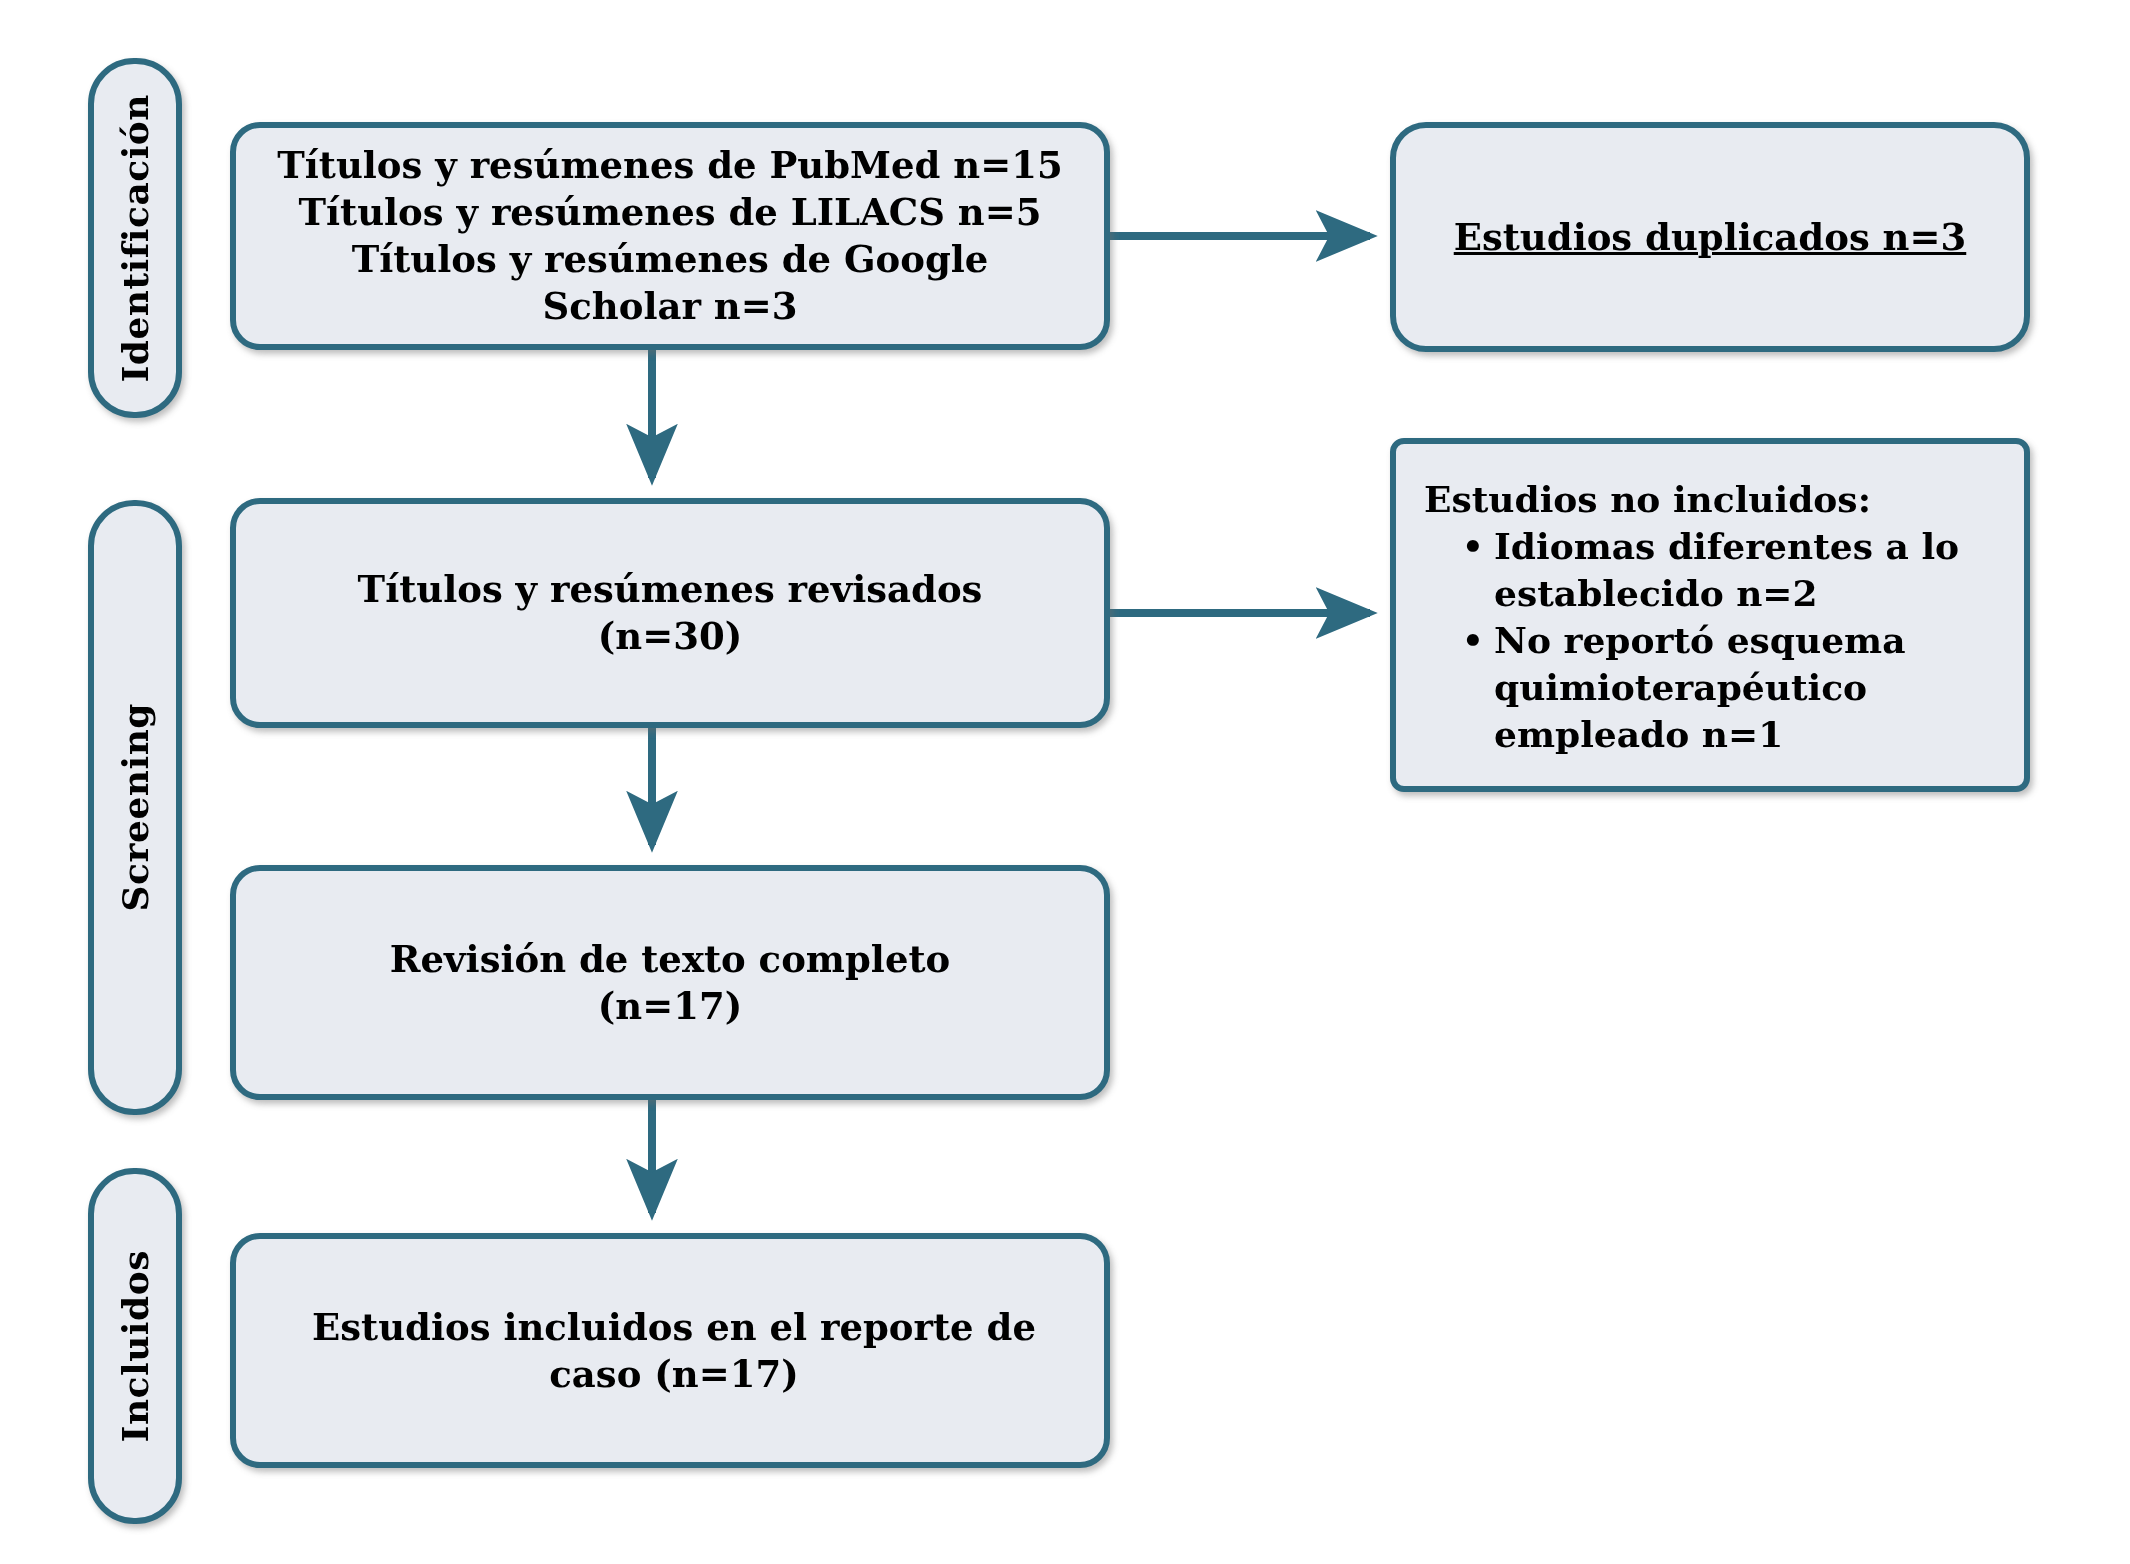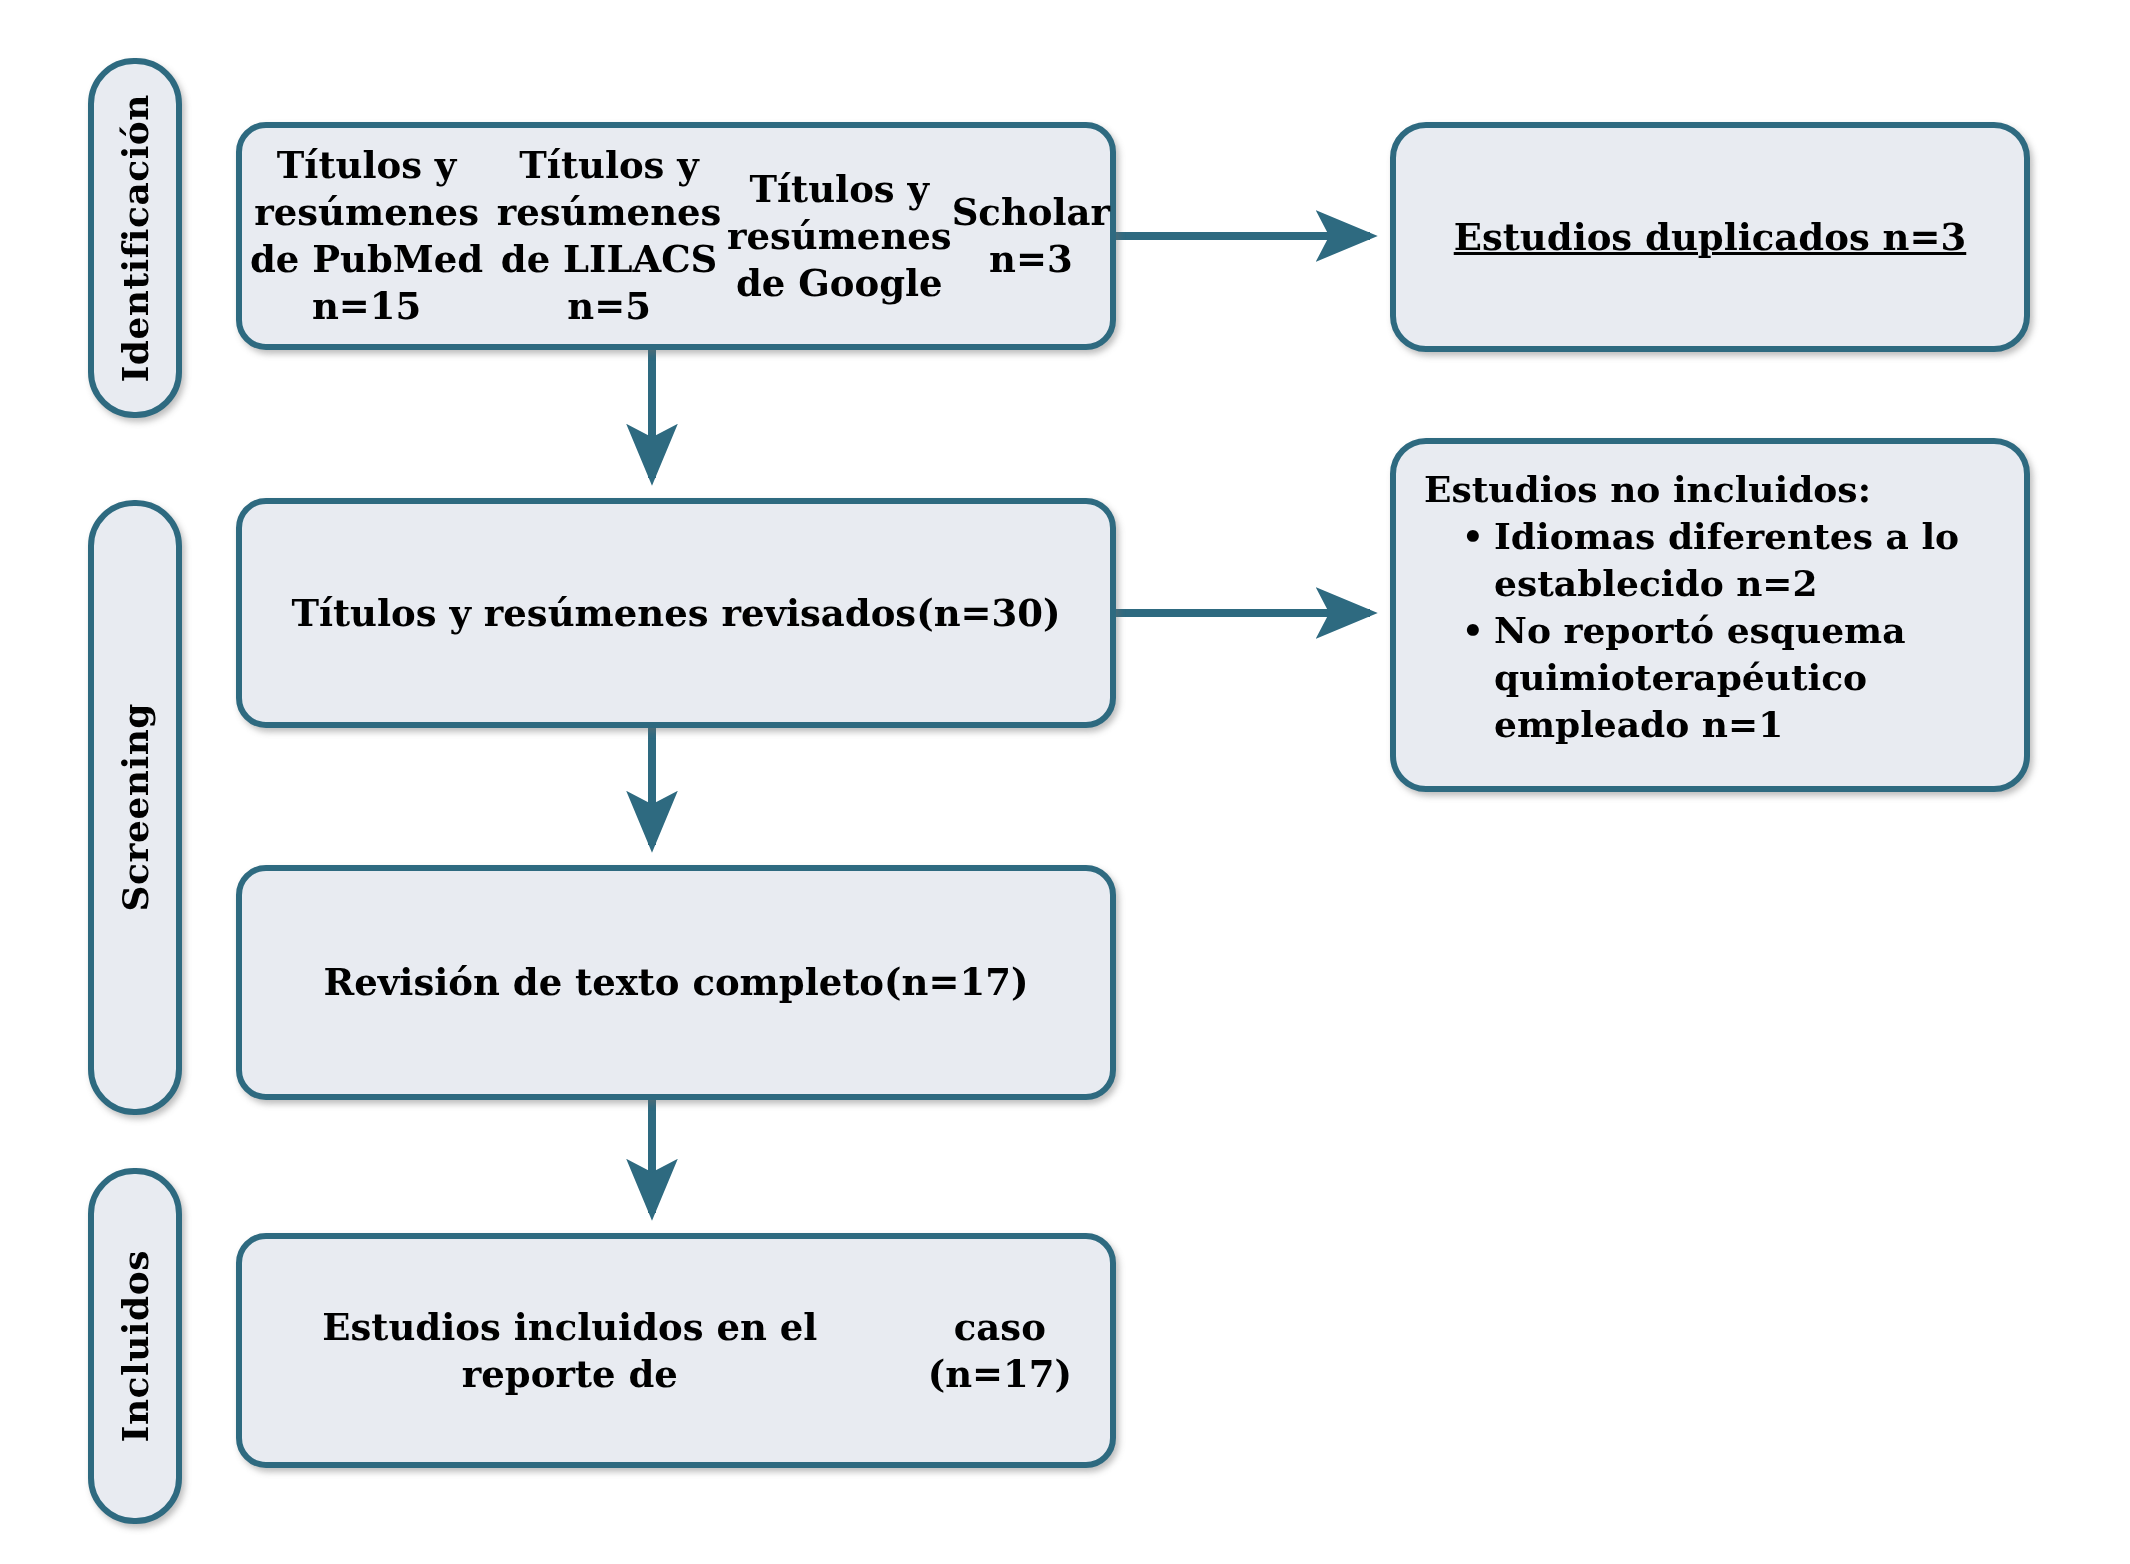--- a/index.html
+++ b/index.html
@@ -46,11 +46,11 @@
     white-space:nowrap;
   }
   .main-box{
-    left:236px;
+    left:230px;
     width:880px;
     border-radius:30px;
     display:flex;
-    flex-direction:row;
+    flex-direction:column;
     align-items:center;
     justify-content:center;
     text-align:center;

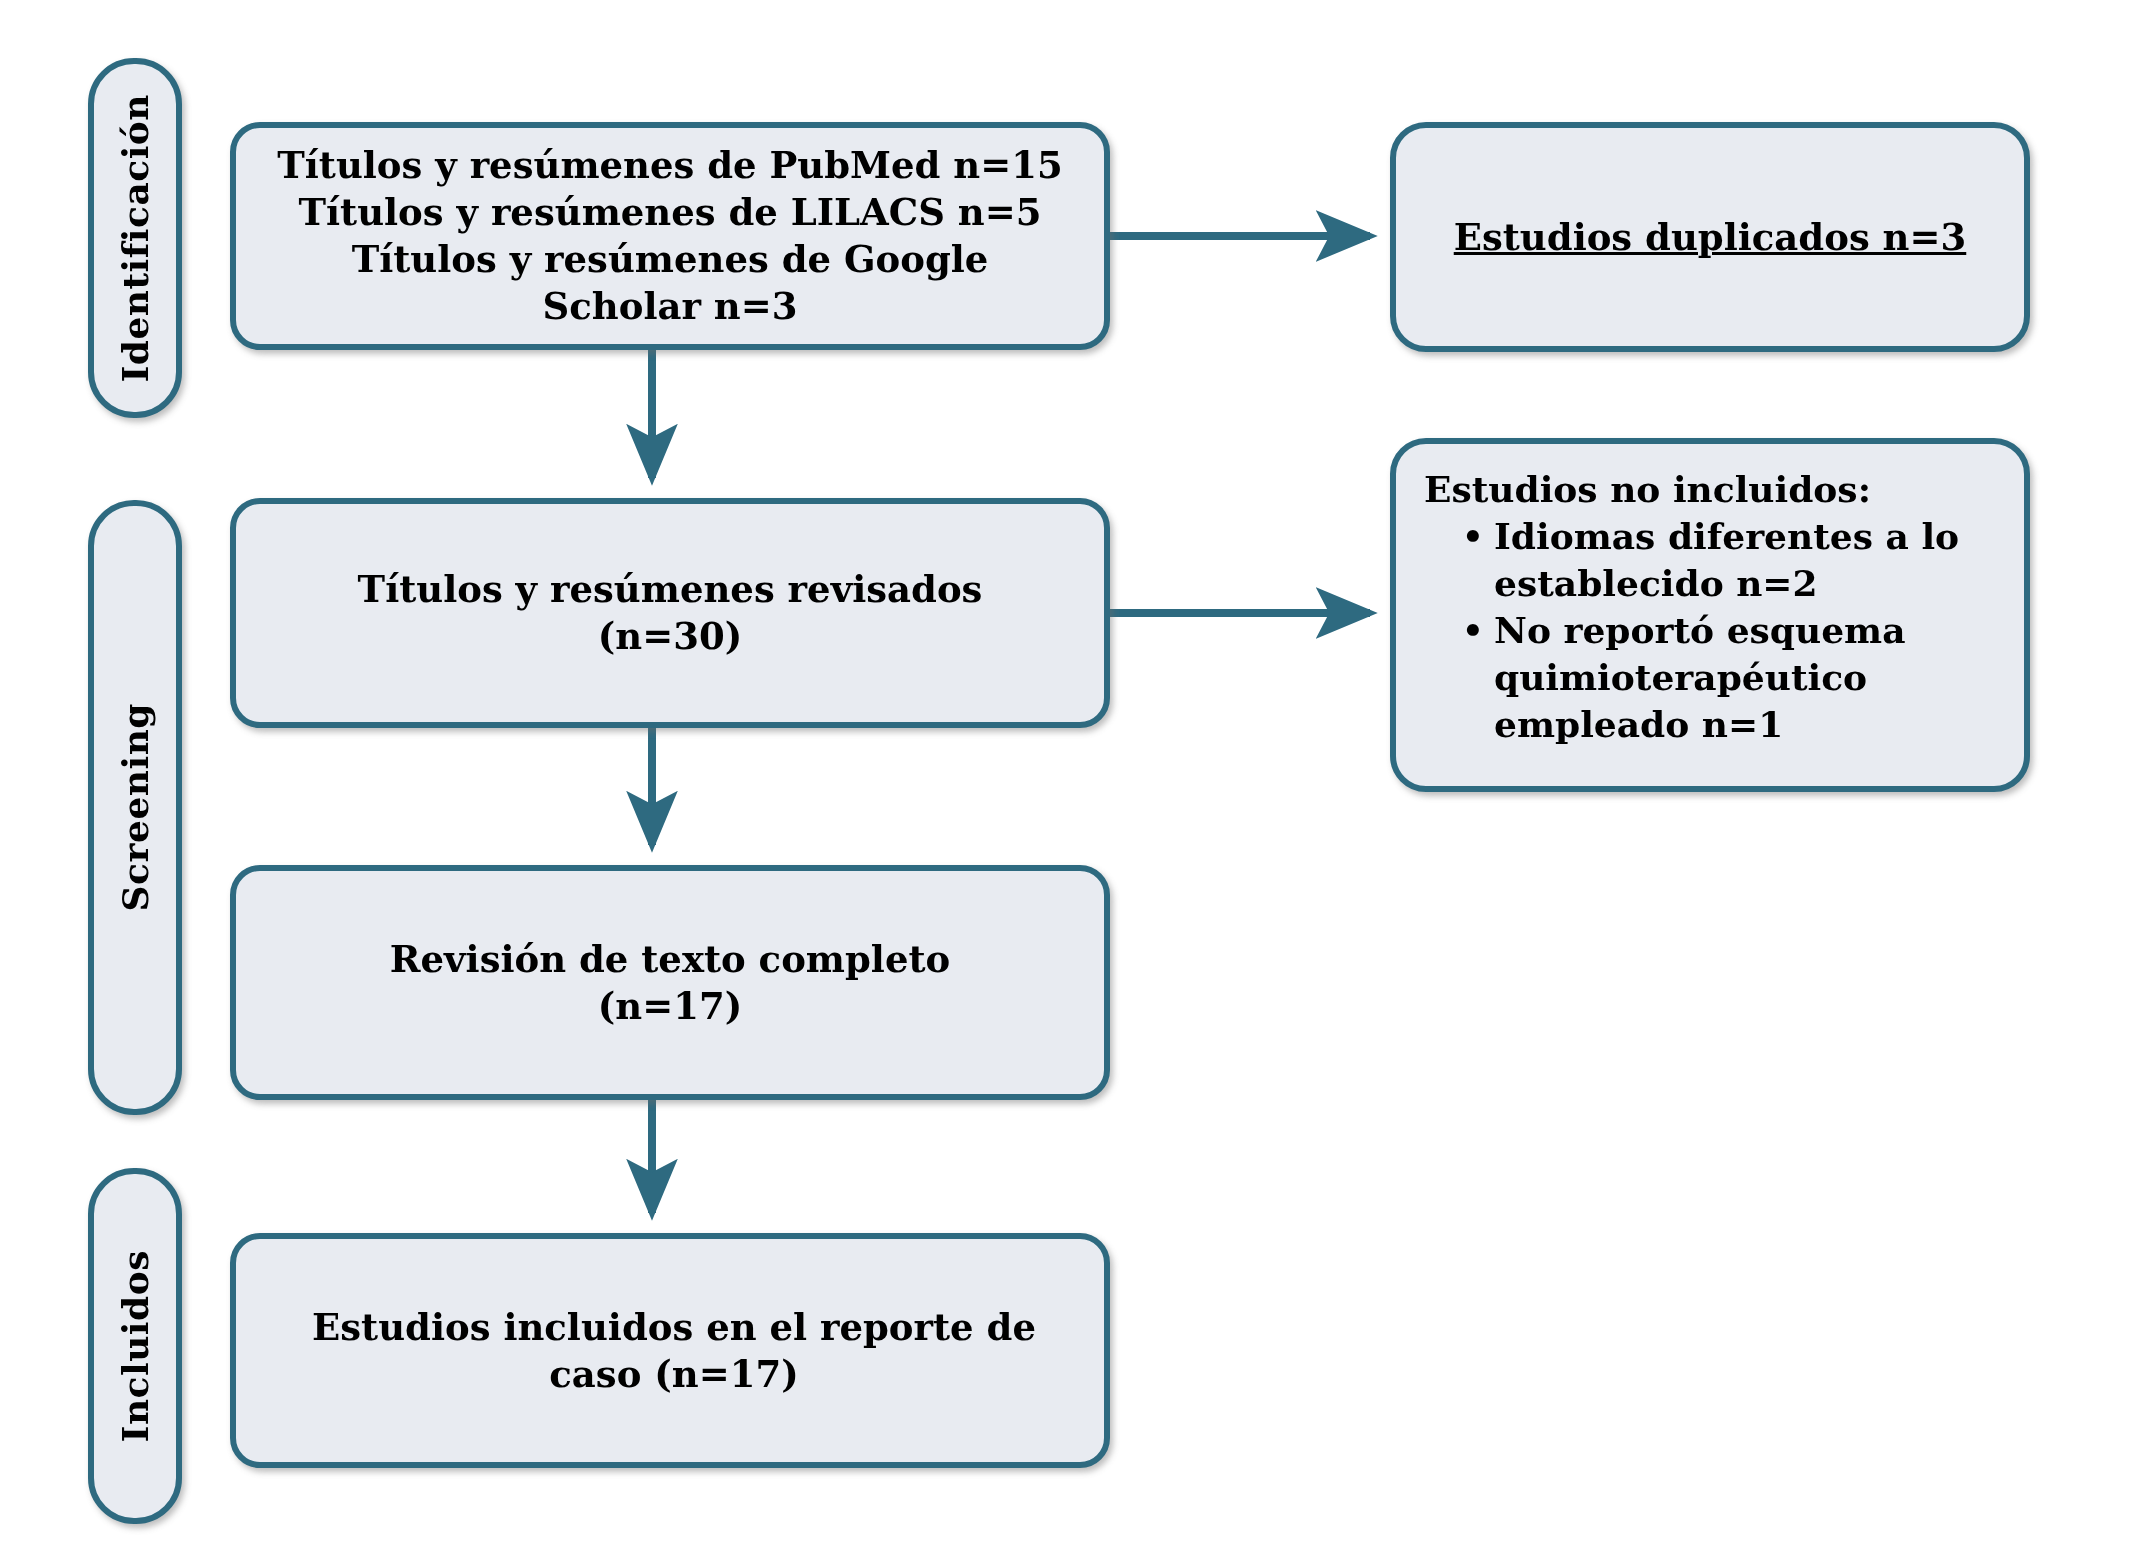--- a/index.html
+++ b/index.html
@@ -70,9 +70,10 @@
     font-size:37px;
   }
   .side-box.listy{
-    padding:22px 20px 10px 28px;
+    padding:32px 20px 10px 28px;
     font-size:36px;
     line-height:47px;
+    border-radius:14px;
   }
   .excluded-list{
     list-style:none;

